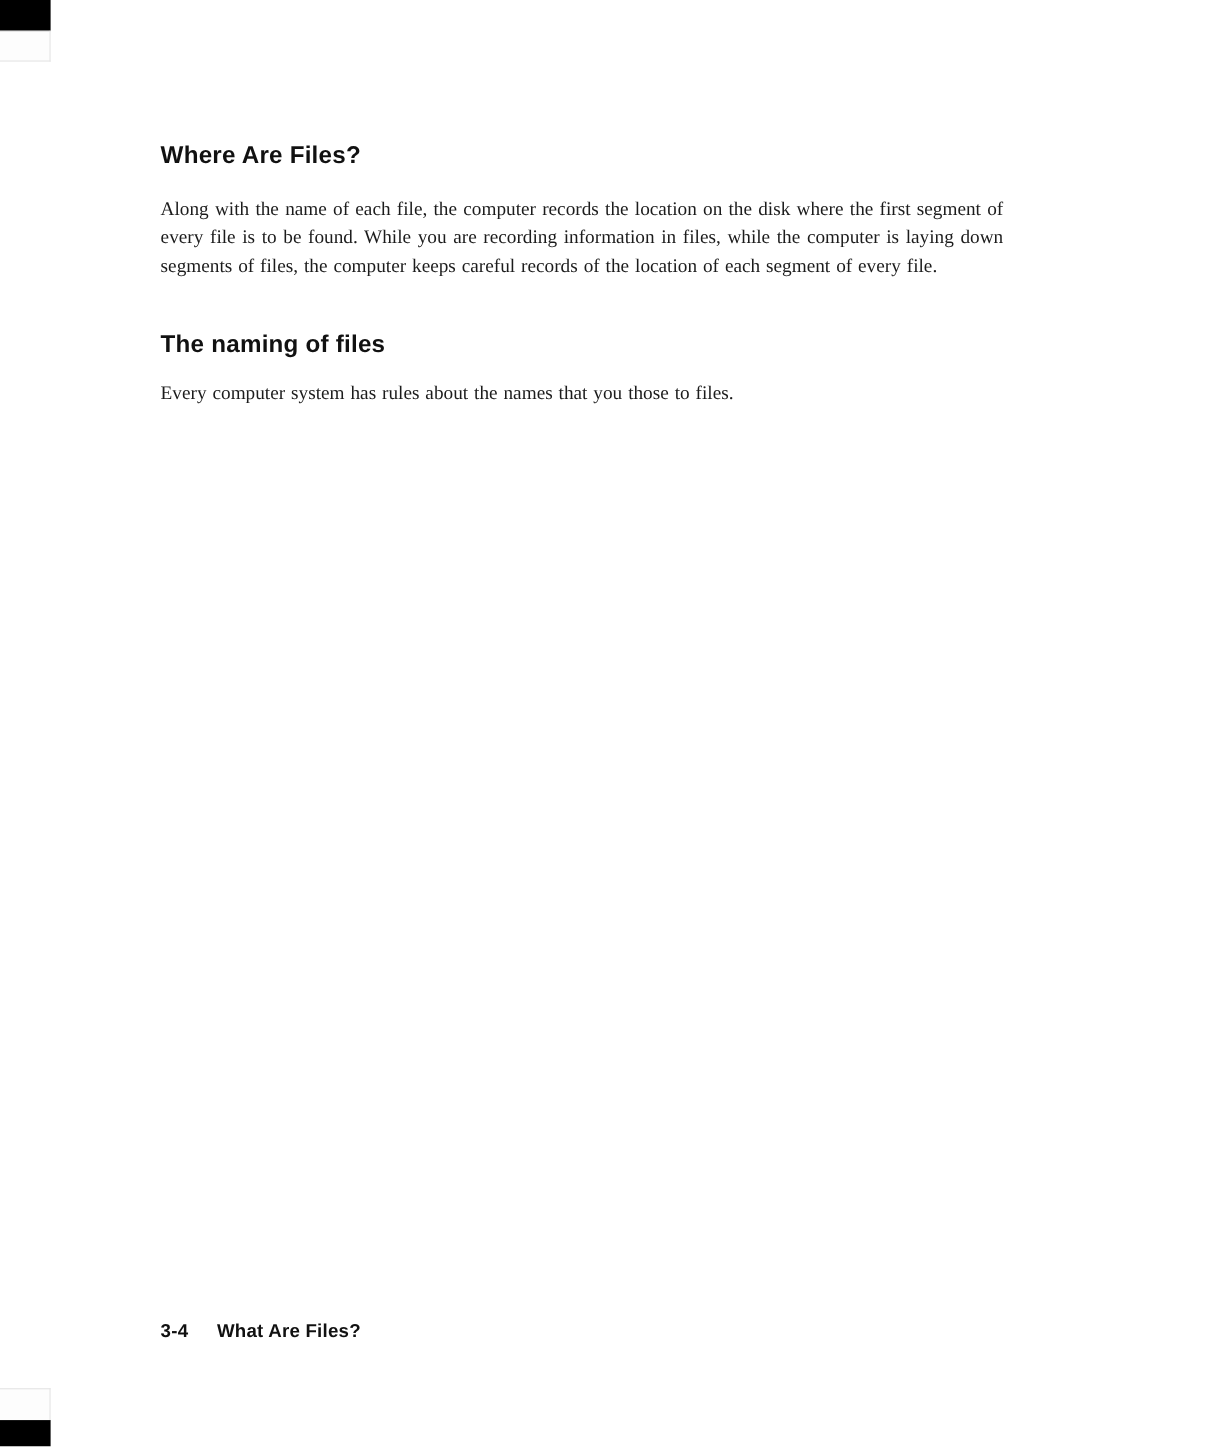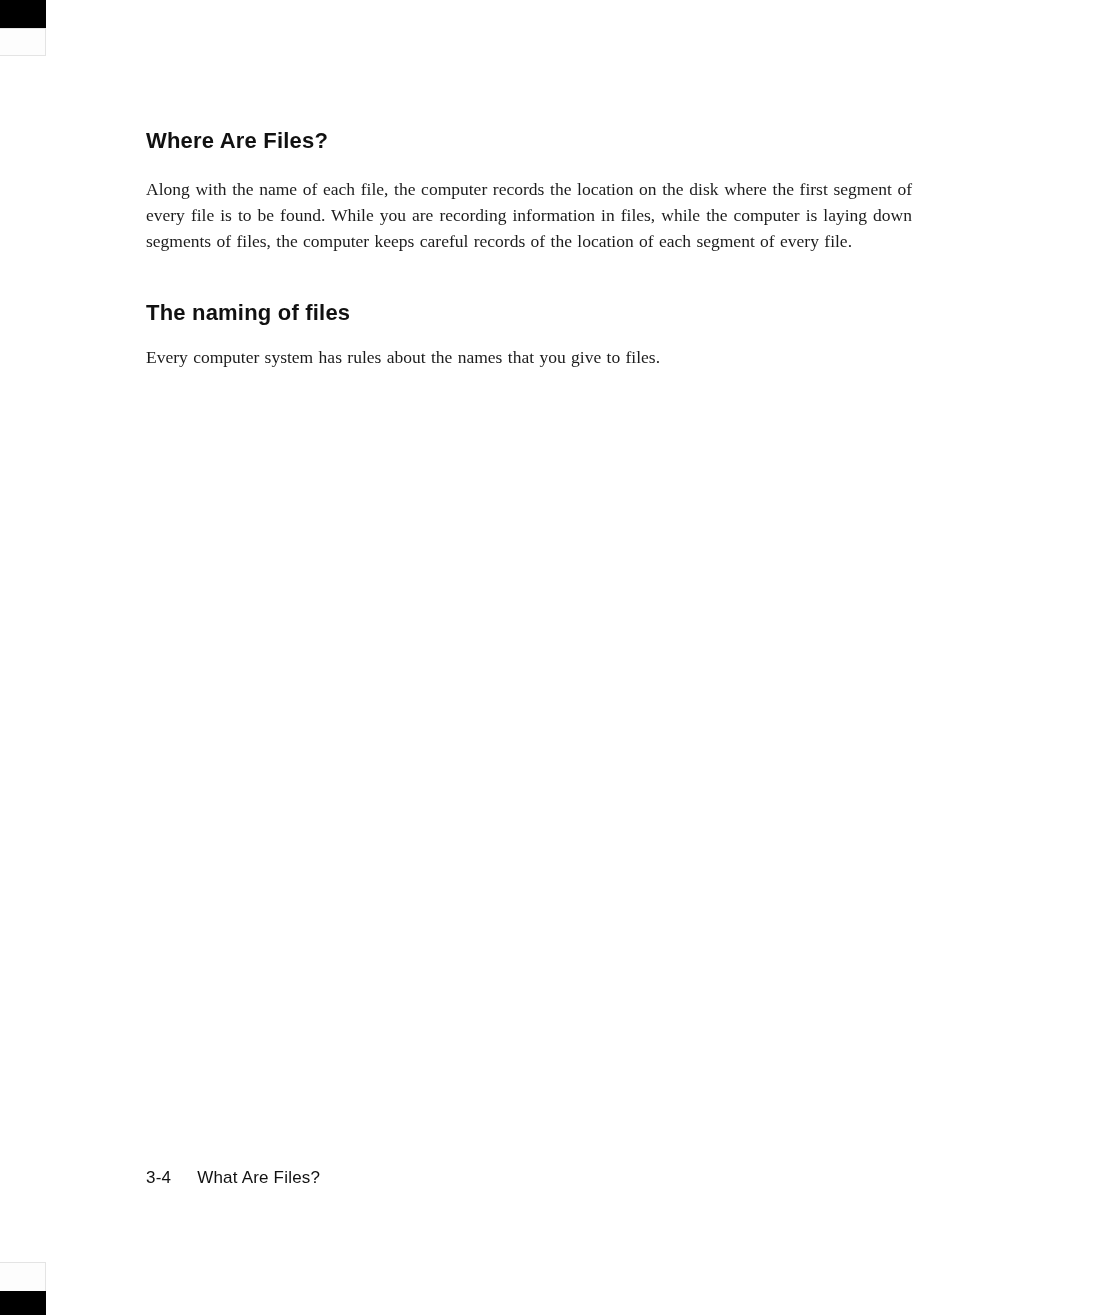--- a/index.html
+++ b/index.html
@@ -114,7 +114,7 @@
 
   <h1 class="section-heading">The naming of files</h1>
 
-  <p class="body-text">Every computer system has rules about the names that you give to files.</p>
+  <p class="body-text">Every computer system has rules about the names that you those to files.</p>
 
 
 </div>

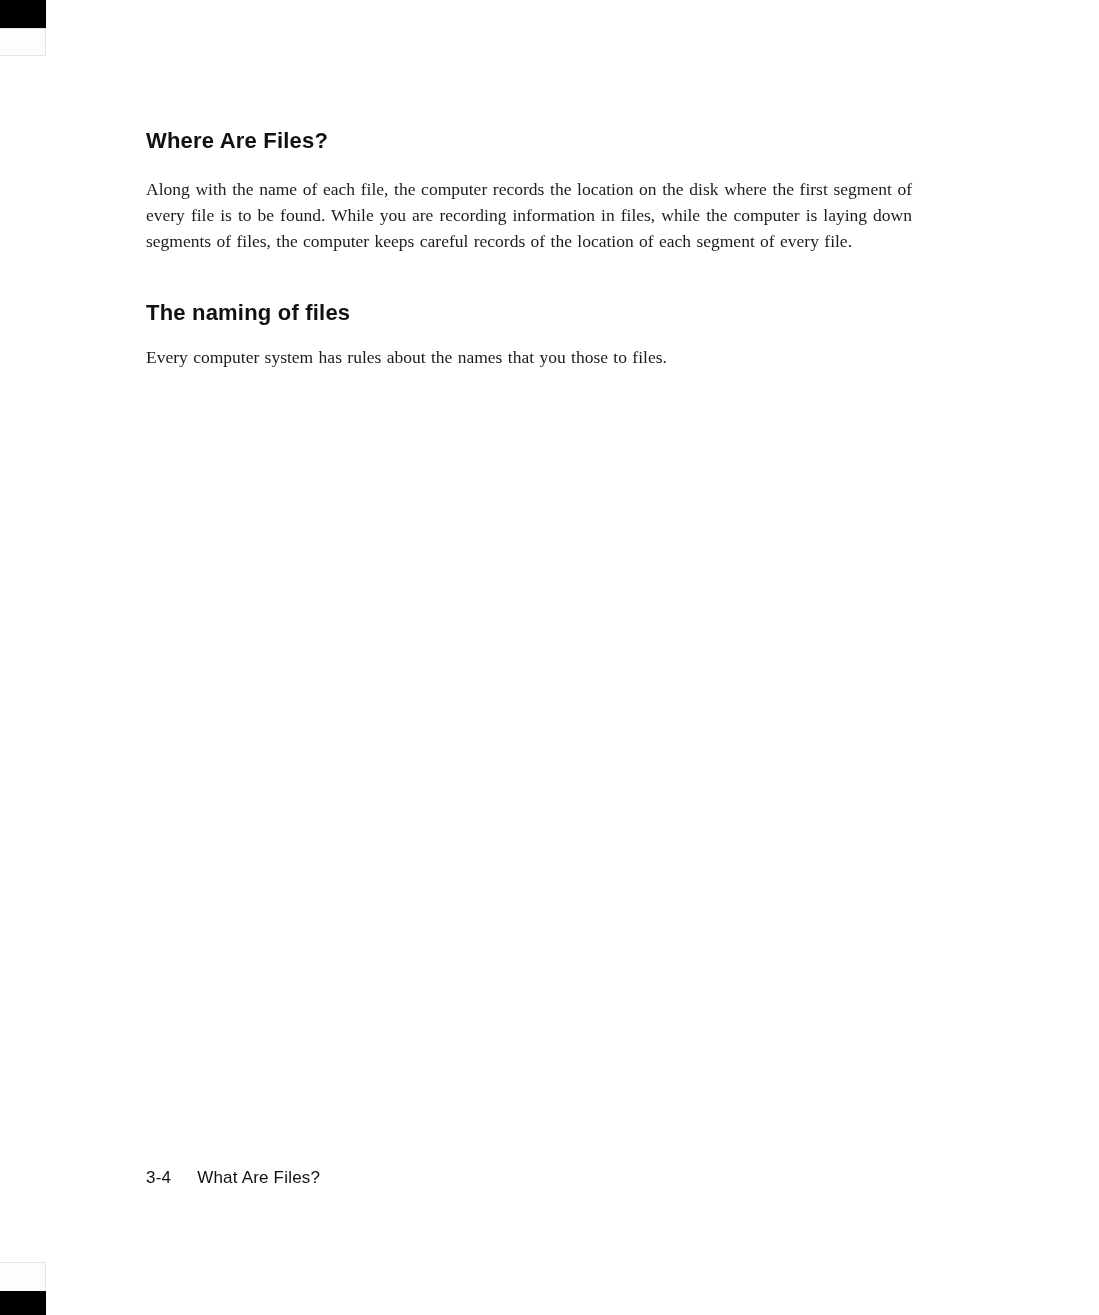--- a/index.html
+++ b/index.html
@@ -86,9 +86,9 @@
   .footer {
     position: absolute;
     left: 146px;
-    top: 1168px;
+    top: 1200px;
     font-family: "Liberation Sans", sans-serif;
-    font-weight: normal;
+    font-weight: bold;
     font-size: 17px;
     color: #111111;
     letter-spacing: 0.2px;

